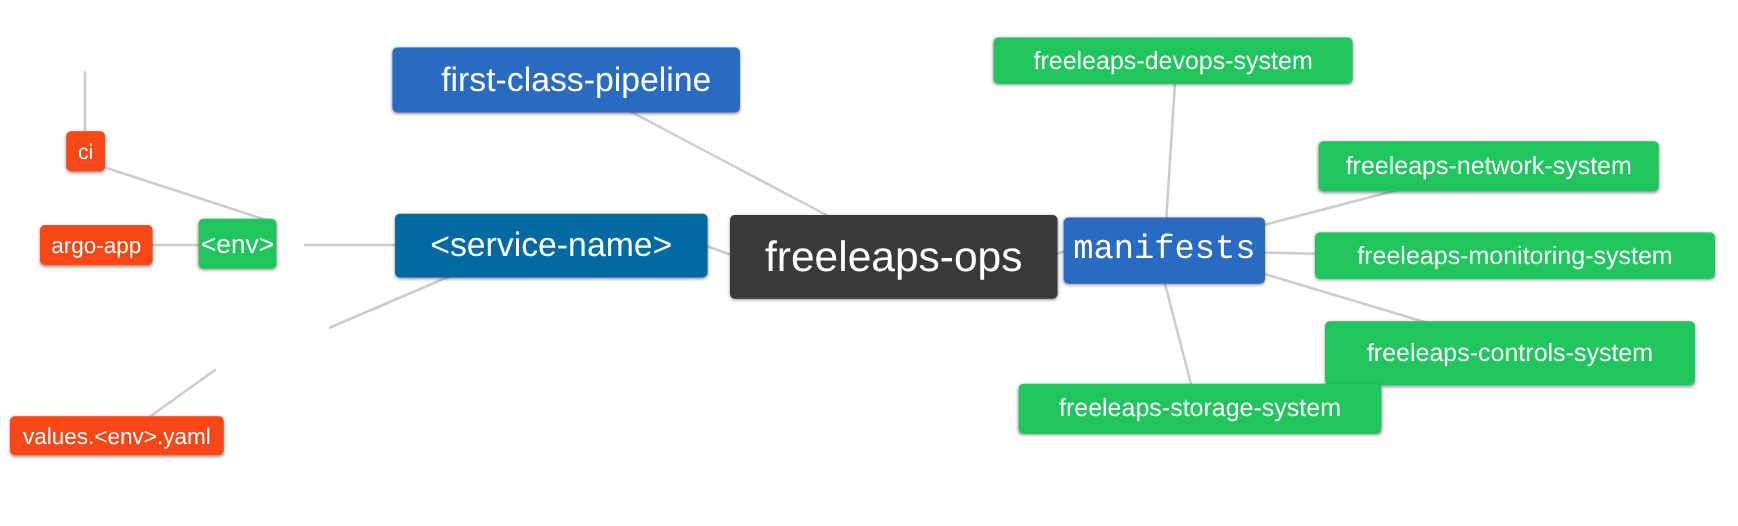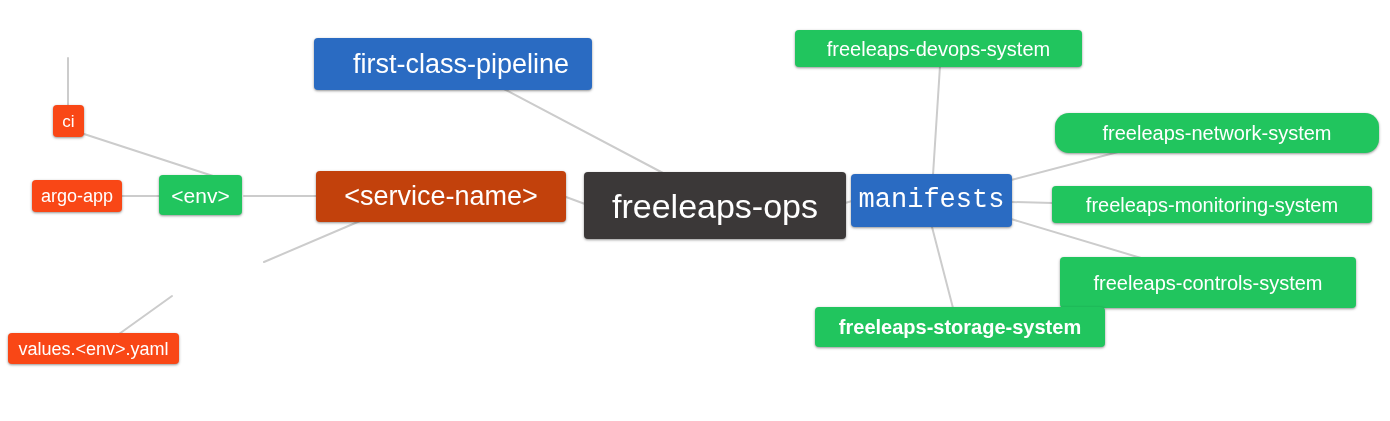--- a/index.html
+++ b/index.html
@@ -98,7 +98,7 @@
       <div class="mm-node" style="left: 795px; top: 30px; width: 287px; height: 37px; background: rgb(33, 197, 94); font-size: 20px; color: rgb(255, 255, 255);">
         <span class="mm-label">freeleaps-devops-system</span>
       </div>
-      <div class="mm-node" style="left: 1055px; top: 113px; width: 324px; height: 40px; background: rgb(33, 197, 94); font-size: 20px; color: rgb(255, 255, 255); border-radius: 14px;">
+      <div class="mm-node" style="left: 1055px; top: 113px; width: 272px; height: 40px; background: rgb(33, 197, 94); font-size: 20px; color: rgb(255, 255, 255);">
         <span class="mm-label">freeleaps-network-system</span>
       </div>
       <div class="mm-node" style="left: 1052px; top: 186px; width: 320px; height: 37px; background: rgb(33, 197, 94); font-size: 20px; color: rgb(255, 255, 255);">

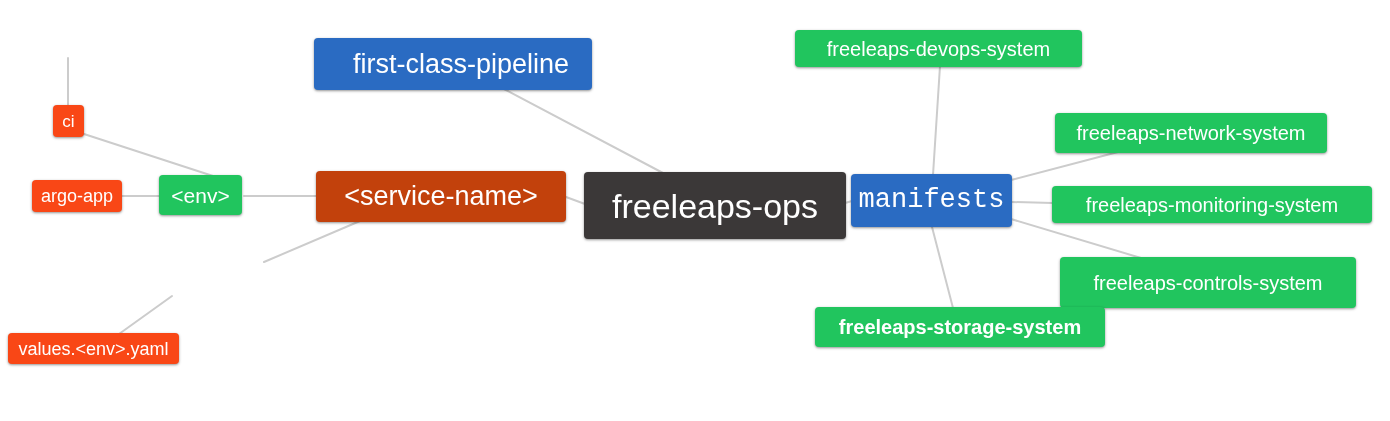--- a/index.html
+++ b/index.html
@@ -77,7 +77,7 @@
       <div class="mm-node" style="left: 32px; top: 180px; width: 90px; height: 32px; background: rgb(249, 71, 22); font-size: 18px; color: rgb(255, 255, 255);">
         <span class="mm-label">argo-app</span>
       </div>
-      <div class="mm-node" style="left: 159px; top: 175px; width: 83px; height: 40px; background: rgb(33, 197, 94); font-size: 21px; color: rgb(255, 255, 255);">
+      <div class="mm-node" style="left: 159px; top: 175px; width: 62px; height: 40px; background: rgb(33, 197, 94); font-size: 21px; color: rgb(255, 255, 255);">
         <span class="mm-label">&lt;env&gt;</span>
       </div>
       <div class="mm-node" style="left: 8px; top: 333px; width: 171px; height: 31px; background: rgb(249, 71, 22); font-size: 18px; color: rgb(255, 255, 255);">

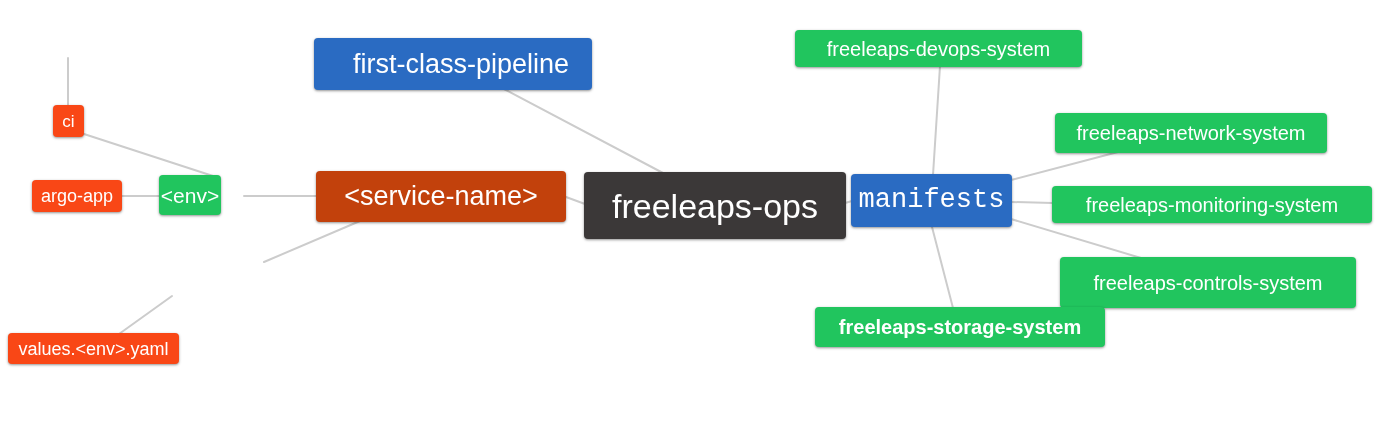--- a/index.html
+++ b/index.html
@@ -86,7 +86,7 @@
       <div class="mm-node" style="left: 314px; top: 38px; width: 278px; height: 52px; background: rgb(42, 107, 194); font-size: 27px; color: rgb(255, 255, 255); padding-left: 16px;">
         <span class="mm-label">first-class-pipeline</span>
       </div>
-      <div class="mm-node" style="left: 316px; top: 171px; width: 250px; height: 51px; background: #c2410c; font-size: 27px; color: rgb(255, 255, 255);">
+      <div class="mm-node" style="left: 316px; top: 171px; width: 250px; height: 51px; background: #0369a1; font-size: 27px; color: rgb(255, 255, 255);">
         <span class="mm-label">&lt;service-name&gt;</span>
       </div>
       <div class="mm-node" style="left: 584px; top: 172px; width: 262px; height: 67px; background: rgb(59, 56, 56); font-size: 34px; color: rgb(255, 255, 255);">

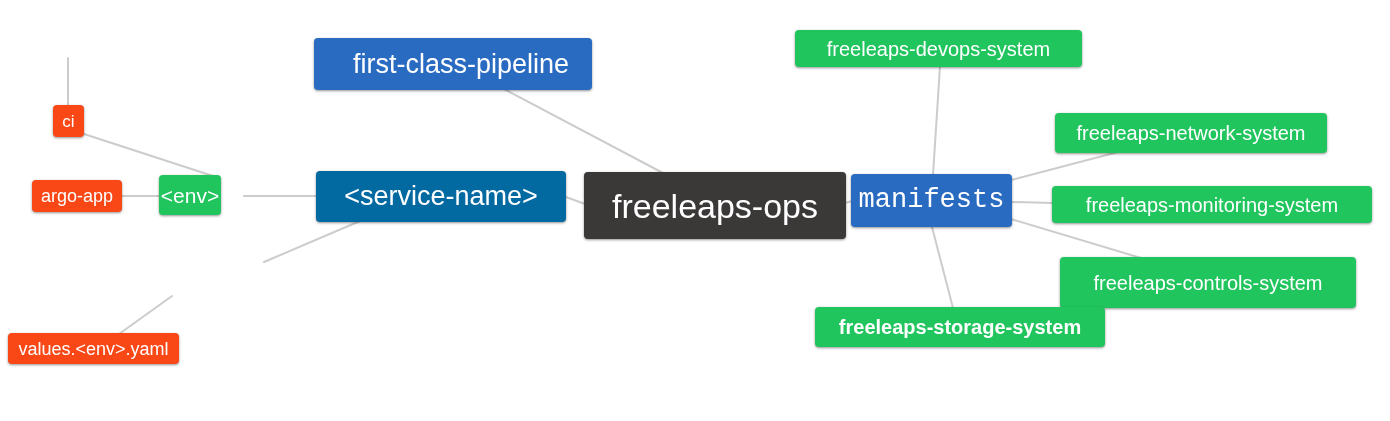--- a/index.html
+++ b/index.html
@@ -107,7 +107,7 @@
       <div class="mm-node" style="left: 1060px; top: 257px; width: 296px; height: 51px; background: rgb(33, 197, 94); font-size: 20px; color: rgb(255, 255, 255);">
         <span class="mm-label">freeleaps-controls-system</span>
       </div>
-      <div class="mm-node" style="left: 815px; top: 307px; width: 290px; height: 40px; background: rgb(33, 197, 94); font-size: 20px; color: rgb(255, 255, 255); font-weight: bold;">
+      <div class="mm-node" style="left: 815px; top: 307px; width: 290px; height: 40px; background: rgb(33, 197, 94); font-size: 20px; color: rgb(255, 255, 255);">
         <span class="mm-label">freeleaps-storage-system</span>
       </div>
     </div>

